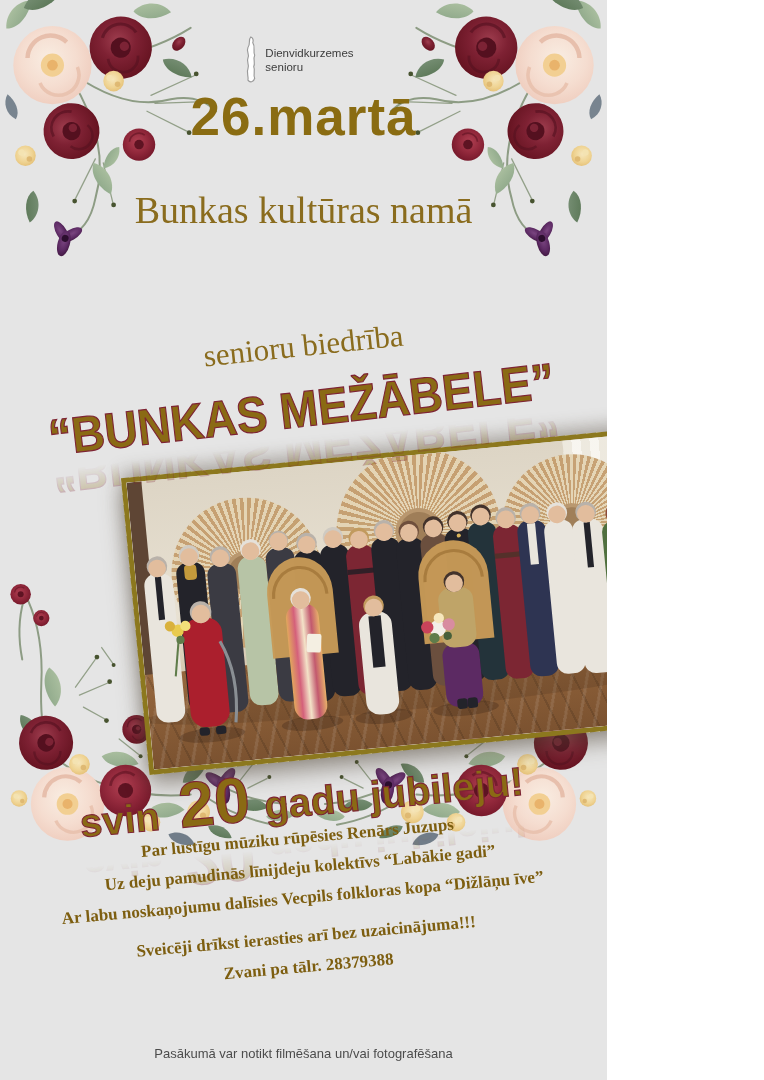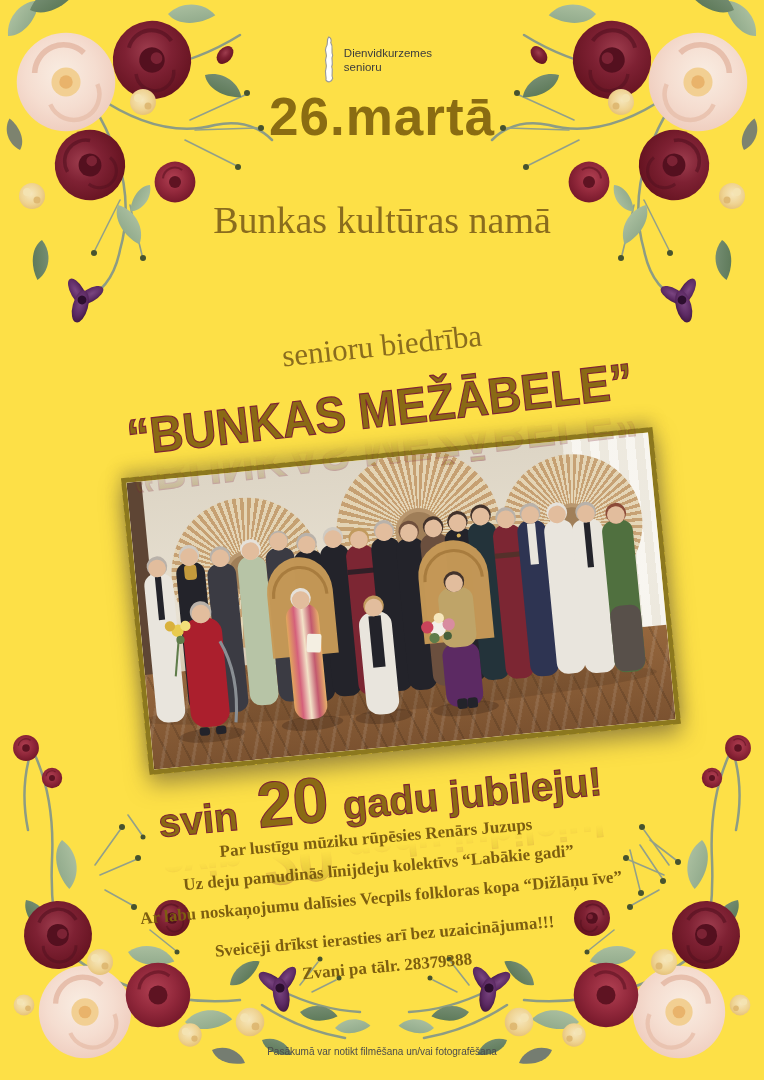--- a/index.html
+++ b/index.html
@@ -3,7 +3,7 @@
 <meta charset="utf-8">
 <style>
   html,body{margin:0;padding:0;background:#ffffff;}
-  .poster{position:relative;width:764px;height:1080px;background:#fde047;overflow:hidden;
+  .poster{position:relative;width:607px;height:1080px;background:#e5e5e5;overflow:hidden;
           font-family:"Liberation Sans",sans-serif;}
   .florals{position:absolute;inset:0;z-index:1;pointer-events:none;}
   .stem{fill:none;stroke:#8d9c84;stroke-width:2.5;stroke-linecap:round;}

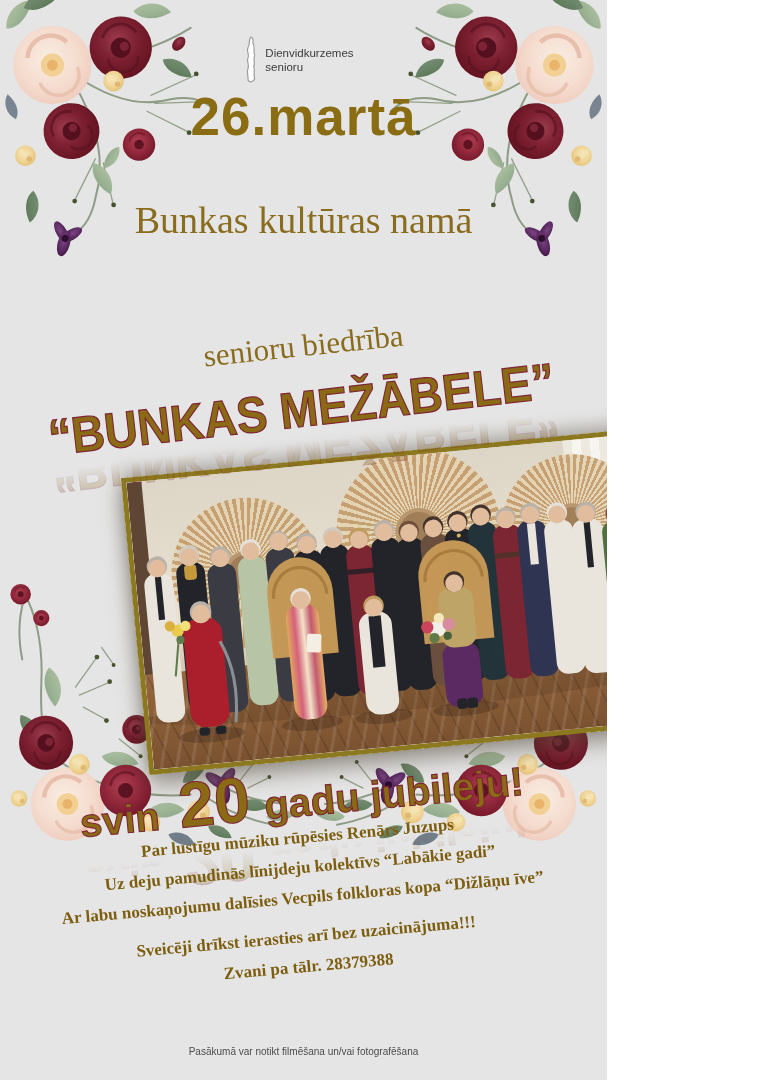--- a/index.html
+++ b/index.html
@@ -18,7 +18,7 @@
 
   .date-line{top:86px;font-size:53px;font-weight:bold;color:#8a6c12;letter-spacing:1px;}
   .time-line{top:146px;font-size:46px;font-weight:bold;color:#8a6c12;letter-spacing:1px;}
-  .venue-line{top:198px;font-family:"Liberation Serif",serif;font-size:38px;color:#8a6c1e;}
+  .venue-line{top:188px;font-family:"Liberation Serif",serif;font-size:38px;color:#8a6c1e;}
   .subtitle-line{top:328px;font-family:"Liberation Serif",serif;font-size:31px;color:#8a6c1e;transform:rotate(-6deg);}
 
   .title-wrap{position:absolute;top:386px;left:0;width:100%;z-index:3;text-align:center;transform:rotate(-6.5deg);line-height:1.02;}

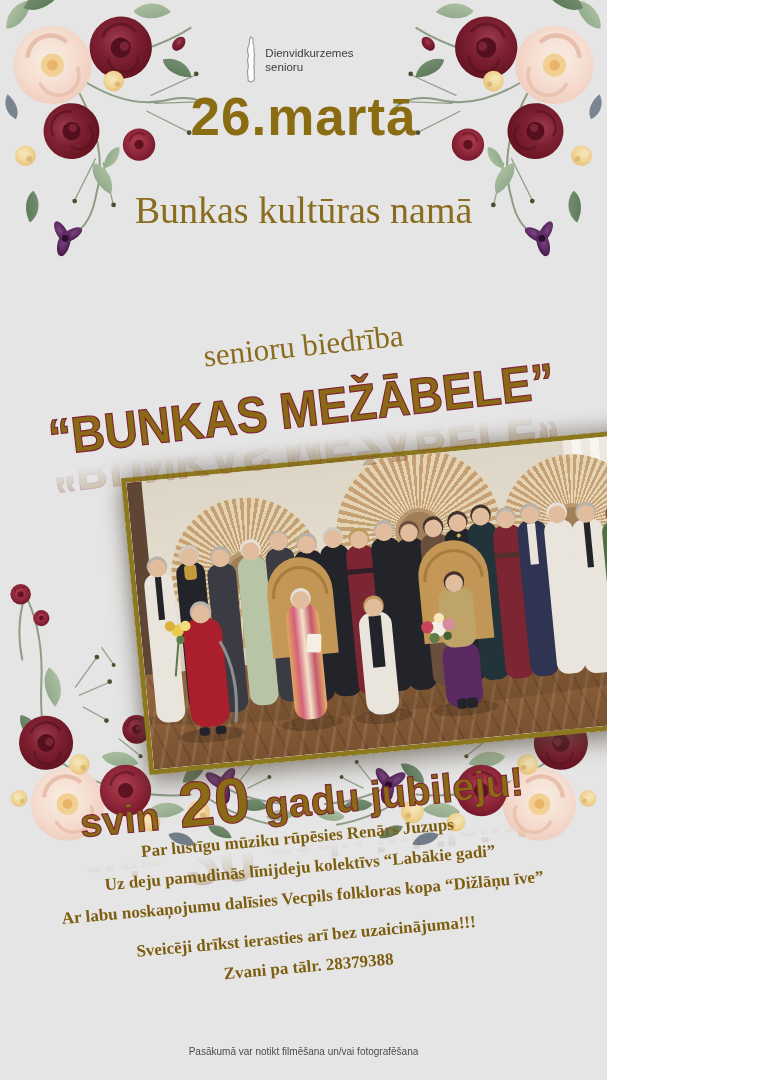--- a/index.html
+++ b/index.html
@@ -70,7 +70,7 @@
   .notes-gap{height:9px;}
   .note-1{font-size:18px;}
   .note-2{font-size:19.5px;}
-  .footer-line{top:1046px;font-size:10px;color:#4c4c4c;z-index:3;}
+  .footer-line{top:1046px;font-size:13px;color:#4c4c4c;z-index:3;}
 </style>
 </head>
 <body>

